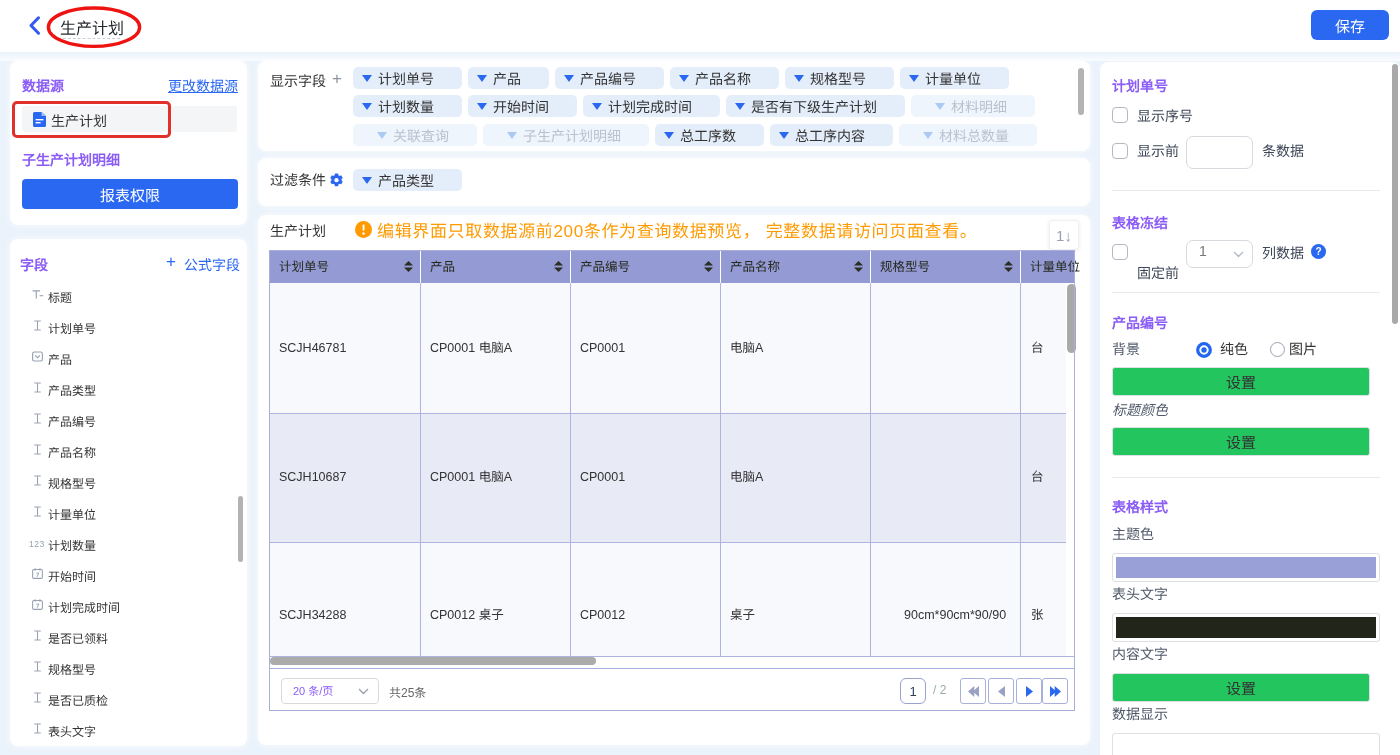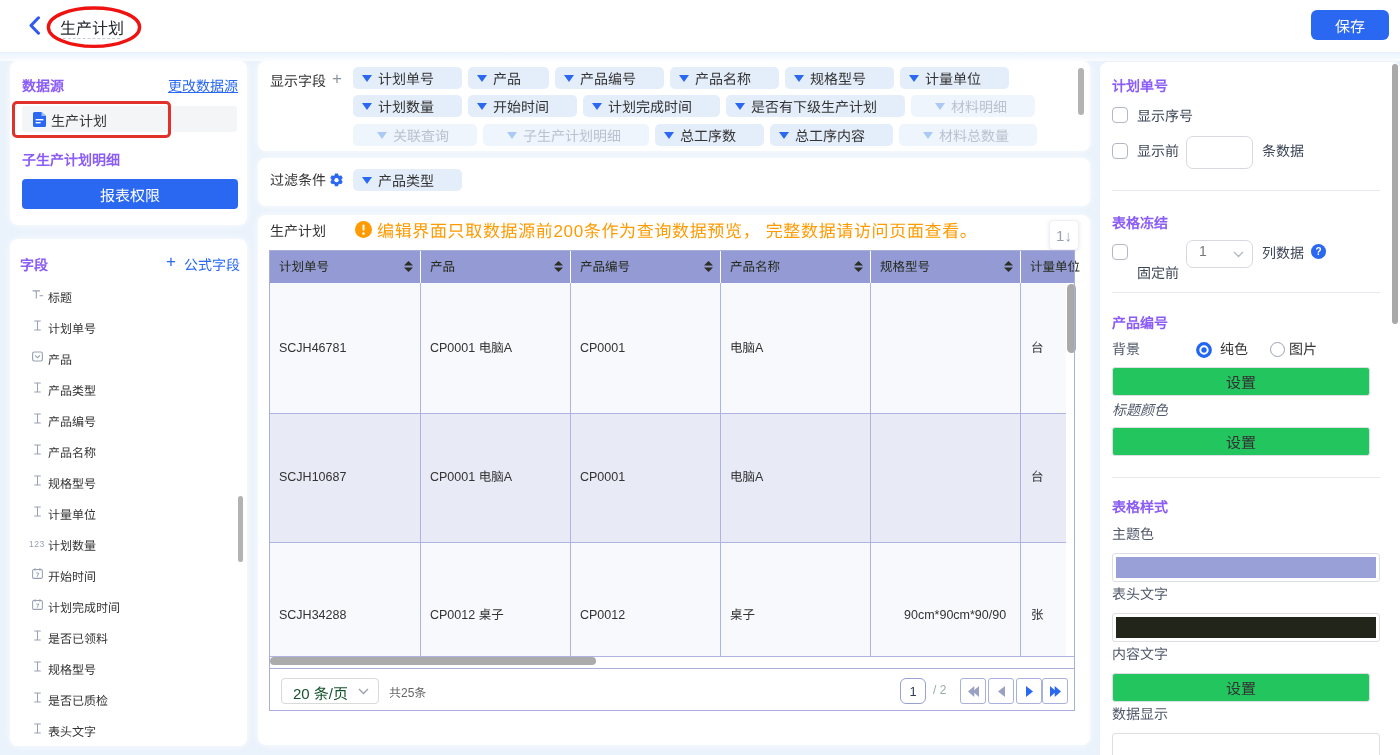--- a/index.html
+++ b/index.html
@@ -303,7 +303,7 @@
 
 <div class="abs" style="left:269px;top:668px;width:806px;height:1px;background:#a9aedb;"></div>
 <div class="abs" style="left:281px;top:678px;width:98px;height:26px;border:1px solid #d9d9d9;border-radius:4px;background:#fff;"></div>
-<div class="abs" style="left:293px;top:682px;font-size:15px;color:#14532d;">20 条/页</div>
+<div class="abs" style="left:293px;top:682px;font-size:11px;color:#8b5cf6;">20 条/页</div>
 <svg class="abs" style="left:358px;top:688px;" width="11" height="7" viewBox="0 0 11 7">
       <polyline points="1,1 5.5,5.5 10,1" fill="none" stroke="#9aa0ac" stroke-width="1.4"></polyline>
     </svg>

